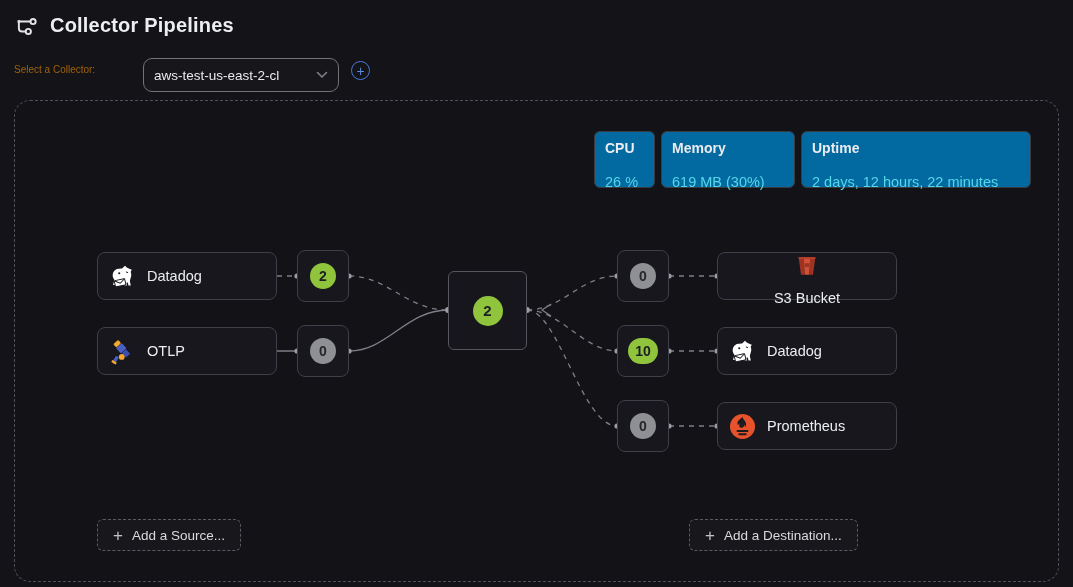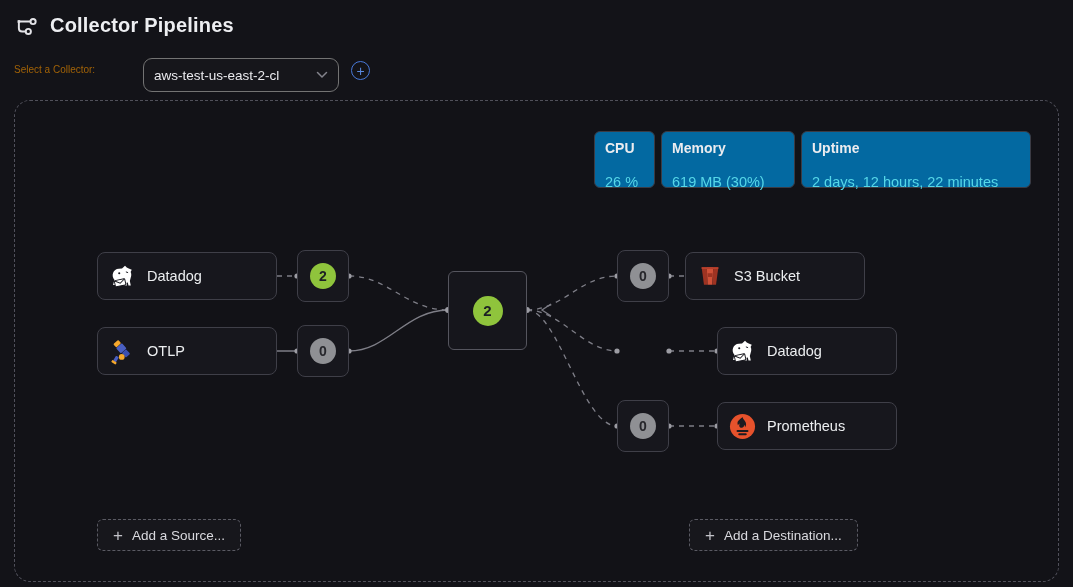--- a/index.html
+++ b/index.html
@@ -187,7 +187,7 @@
     <div class="badge gray">0</div>
   </div>
 
-  <div class="node" style="left:685px; top:252px;">
+  <div class="node" style="left:717px; top:252px;flex-direction:column;">
     <svg width="26" height="26" viewBox="0 0 28 28">
       <path d="M5 4.5 H10.5 L11.5 23.5 H7.5 Z" fill="#9e3322"></path>
       <path d="M10.5 4.5 H17.5 L16.5 23.5 H11.5 Z" fill="#d05138"></path>

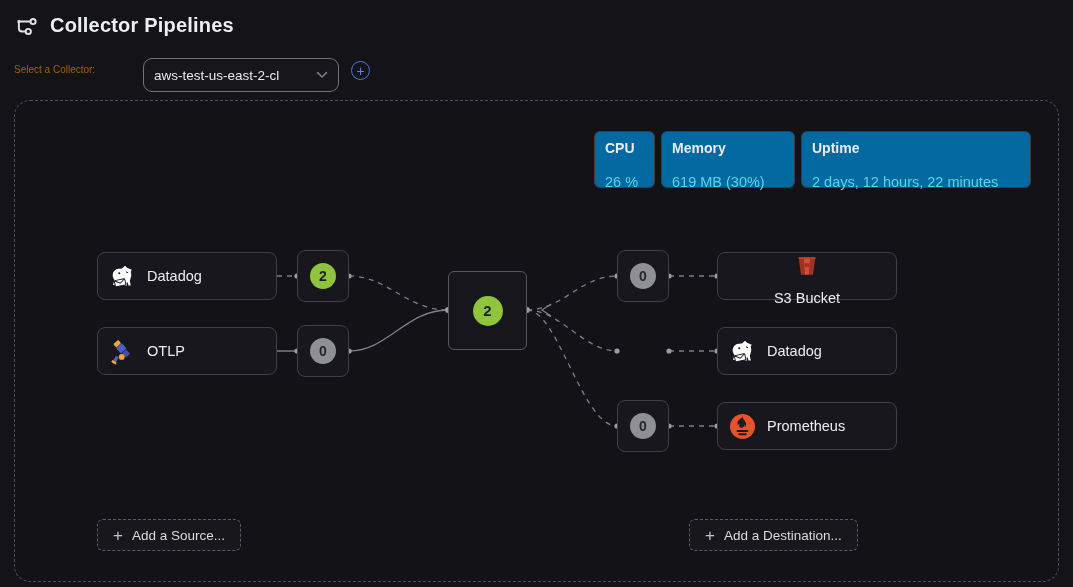--- a/index.html
+++ b/index.html
@@ -183,6 +183,9 @@
   <div class="counter" style="left:617px; top:250px;">
     <div class="badge gray">0</div>
   </div>
+  <div class="counter" style="left:617px; top:325px;">
+    <div class="badge green">10</div>
+  </div>
   <div class="counter" style="left:617px; top:400px;">
     <div class="badge gray">0</div>
   </div>

